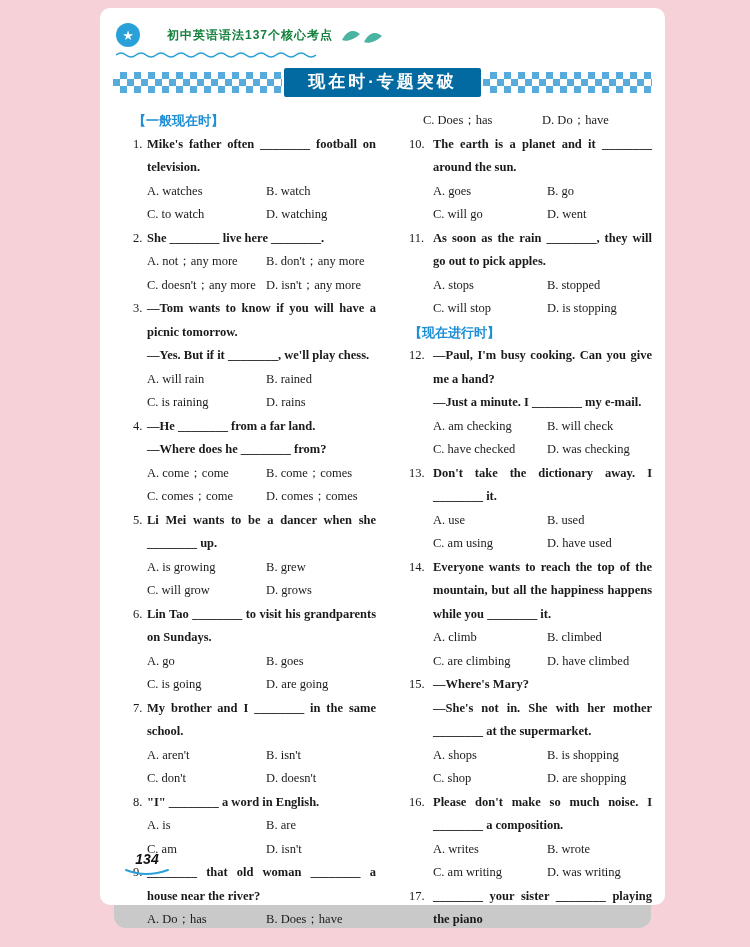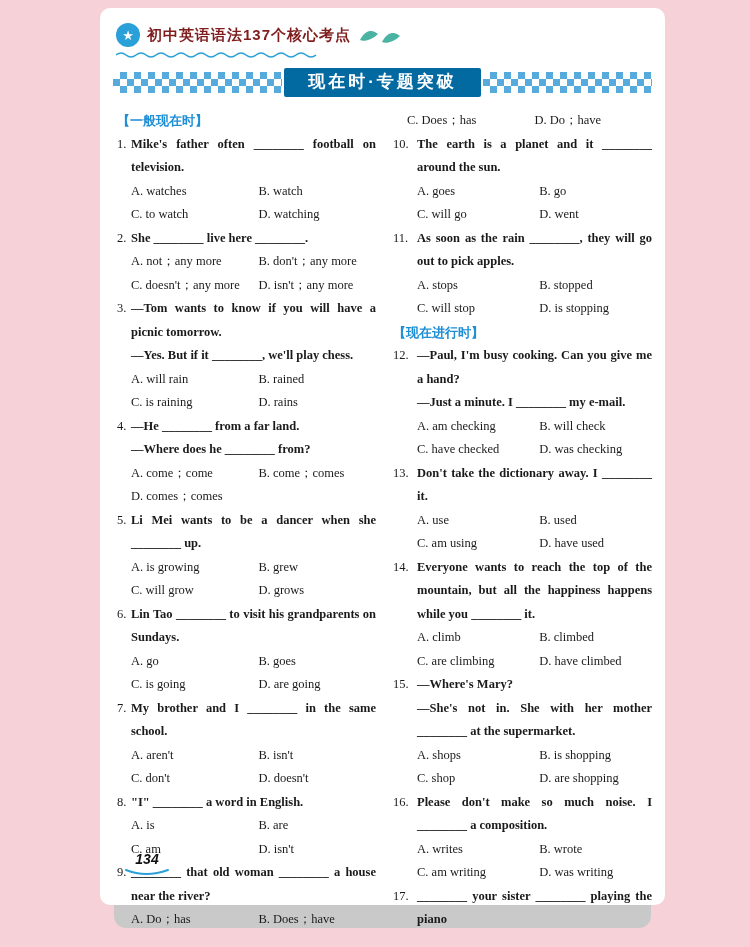--- a/index.html
+++ b/index.html
@@ -28,7 +28,7 @@
   }
   .book-title{
     font-family:"Liberation Sans",sans-serif;font-weight:bold;
-    font-size:15px;color:#7f1d1d;letter-spacing:1px;white-space:nowrap;
+    font-size:12px;color:#15803d;letter-spacing:1px;white-space:nowrap;margin-left:20px;
   }
   .wave{position:absolute;left:16px;top:42px;z-index:2;}
   

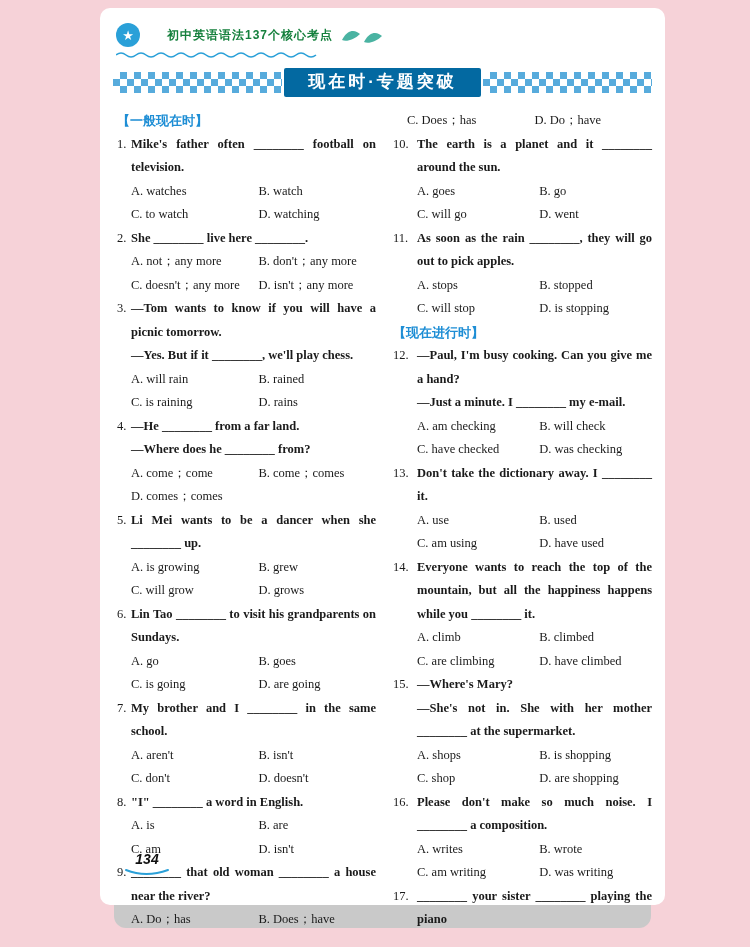--- a/index.html
+++ b/index.html
@@ -53,7 +53,7 @@
     display:flex;gap:17px;z-index:2;
   }
   .col{
-    flex:1;min-width:0;font-size:12.5px;line-height:23.5px;color:#1a1a1a;
+    flex:1;min-width:0;font-size:12.5px;line-height:23.5px;color:#1a1a1a;margin-left:16px;
   }
   .sec{
     font-family:"Liberation Sans",sans-serif;font-weight:bold;

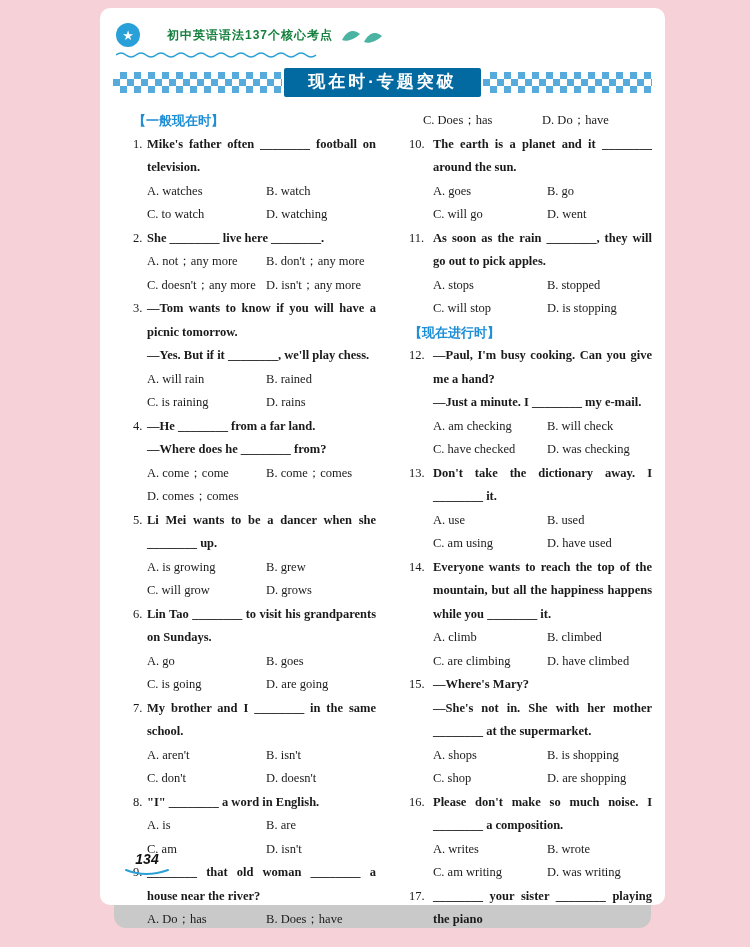--- a/index.html
+++ b/index.html
@@ -138,6 +138,7 @@
           <div class="opts">
             <div class="opt">A. come；come</div>
             <div class="opt">B. come；comes</div>
+            <div class="opt">C. comes；come</div>
             <div class="opt">D. comes；comes</div>
           </div>
         </div>

